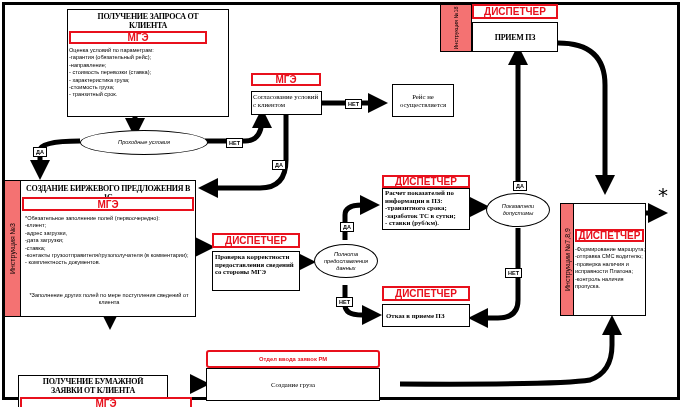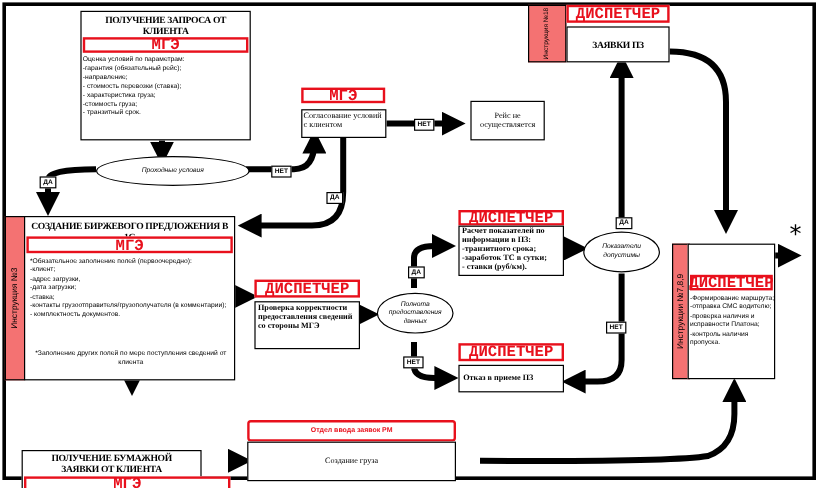--- a/index.html
+++ b/index.html
@@ -49,7 +49,7 @@
   </g>
 </svg>
 
-<div class="box" style="left:67px;top:9px;width:142px;height:108px;">
+<div class="box" style="left:67px;top:9px;width:162px;height:108px;">
   <div class="title" style="padding:2px 10px 0;">ПОЛУЧЕНИЕ ЗАПРОСА ОТ КЛИЕНТА</div>
   <div class="role" style="left:1px;top:21px;width:138px;height:13px;">МГЭ</div>
   <div class="body-text" style="position:absolute;left:1px;top:37px;width:138px;">Оценка условий по параметрам:

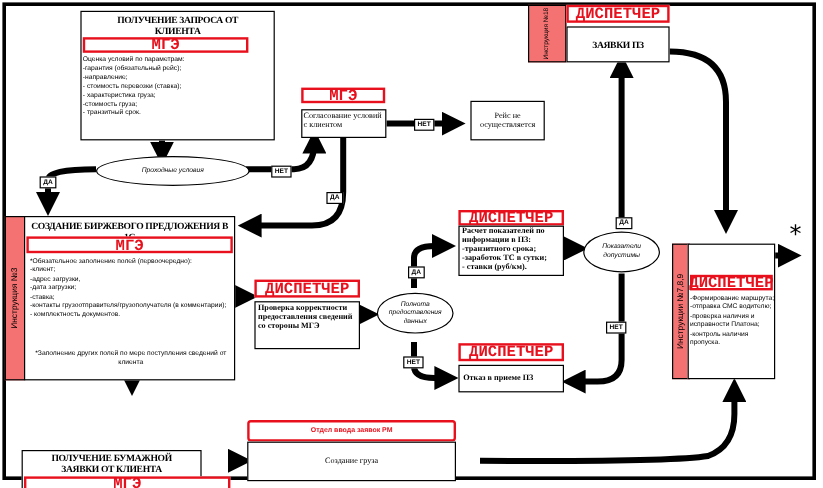--- a/index.html
+++ b/index.html
@@ -7,7 +7,7 @@
   .frame { position:absolute; left:2px; top:2px; width:678px; height:398px; border:3px solid #000; box-sizing:border-box; }
   .box { position:absolute; background:#fff; border:1.5px solid #000; box-sizing:border-box; }
   .title { font-family:"Liberation Serif", serif; font-weight:bold; font-size:8px; text-align:center; line-height:9px; letter-spacing:-0.3px; color:#000; }
-  .role { position:absolute; border:2.5px solid #e8101c; background:#fff; box-sizing:border-box; color:#e8101c; font-weight:bold; font-size:13px; text-align:center; font-family:Liberation Mono, monospace; display:flex; align-items:center; justify-content:center; }
+  .role { position:absolute; border:2.5px solid #e8101c; background:#fff; box-sizing:border-box; color:#e8101c; font-weight:bold; font-size:10px; text-align:center; font-family:Liberation Sans, sans-serif; display:flex; align-items:center; justify-content:center; }
   .body-text { font-family:"Liberation Sans", sans-serif; font-size:5.6px; line-height:7.4px; color:#000; white-space:pre-line; }
   .serif-text { font-family:"Liberation Serif", serif; font-size:6.8px; line-height:7.6px; color:#000; white-space:pre-line; font-weight:bold; }
   .side { position:absolute; background:#f47272; border:1.5px solid #000; box-sizing:border-box; display:flex; align-items:center; justify-content:center; }

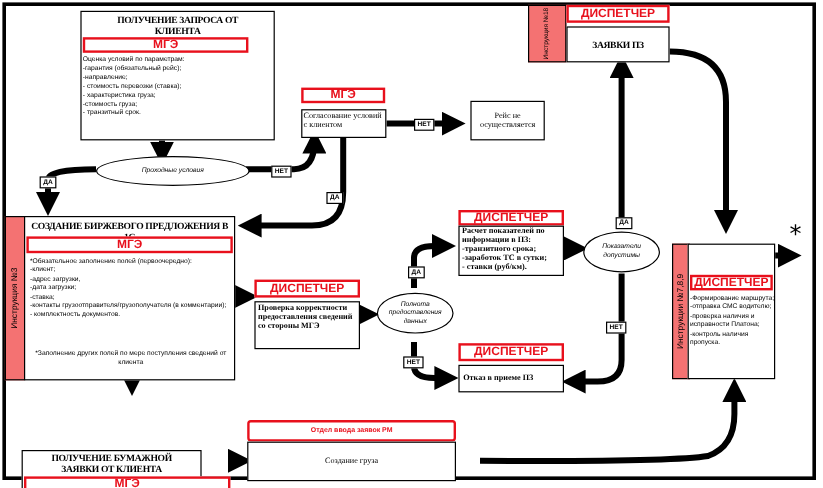--- a/index.html
+++ b/index.html
@@ -81,7 +81,7 @@
 </div>
 <div class="role" style="left:472px;top:4px;width:86px;height:15px;">ДИСПЕТЧЕР</div>
 <div class="box" style="left:472px;top:22px;width:86px;height:30px;display:flex;align-items:center;justify-content:center;">
-  <div class="title">ЗАЯВКИ ПЗ</div>
+  <div class="title">ПРИЕМ ПЗ</div>
 </div>
 
 <div class="side" style="left:4px;top:180px;width:17px;height:137px;">

